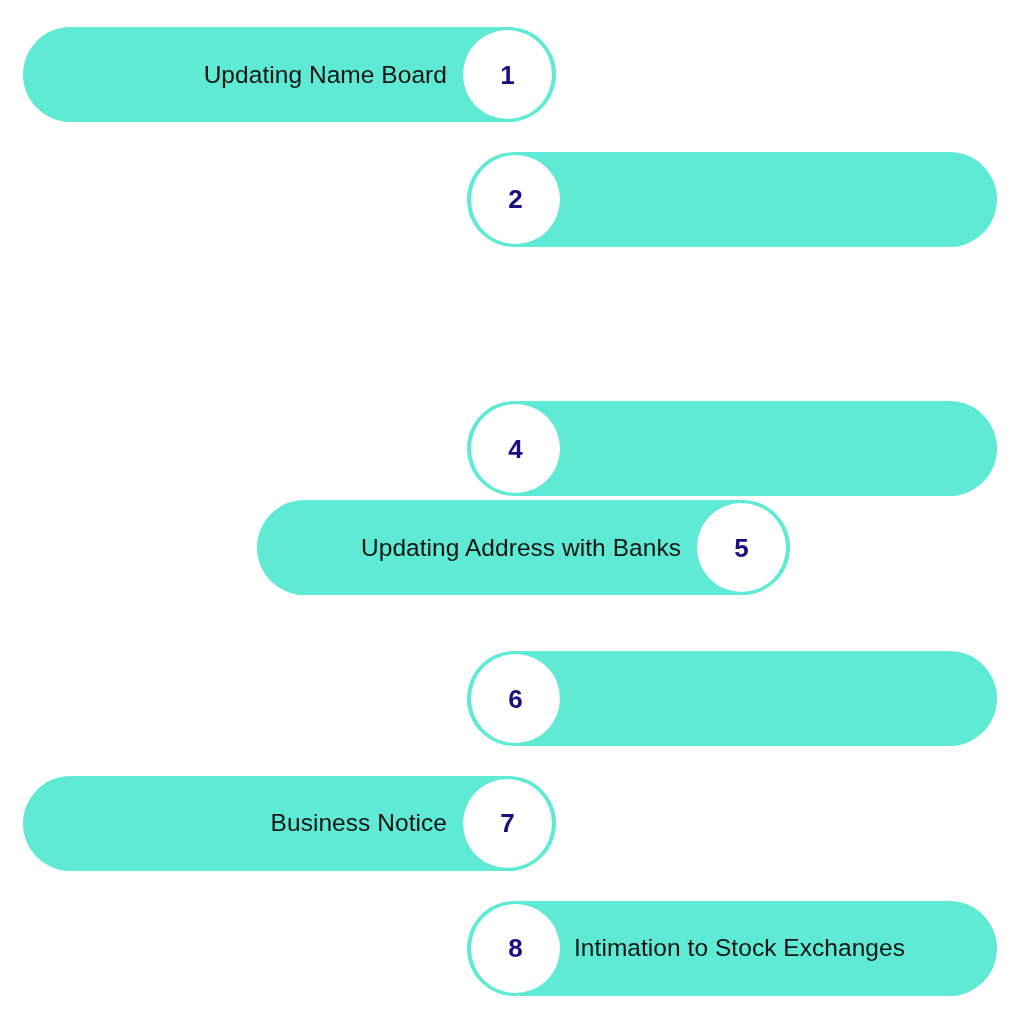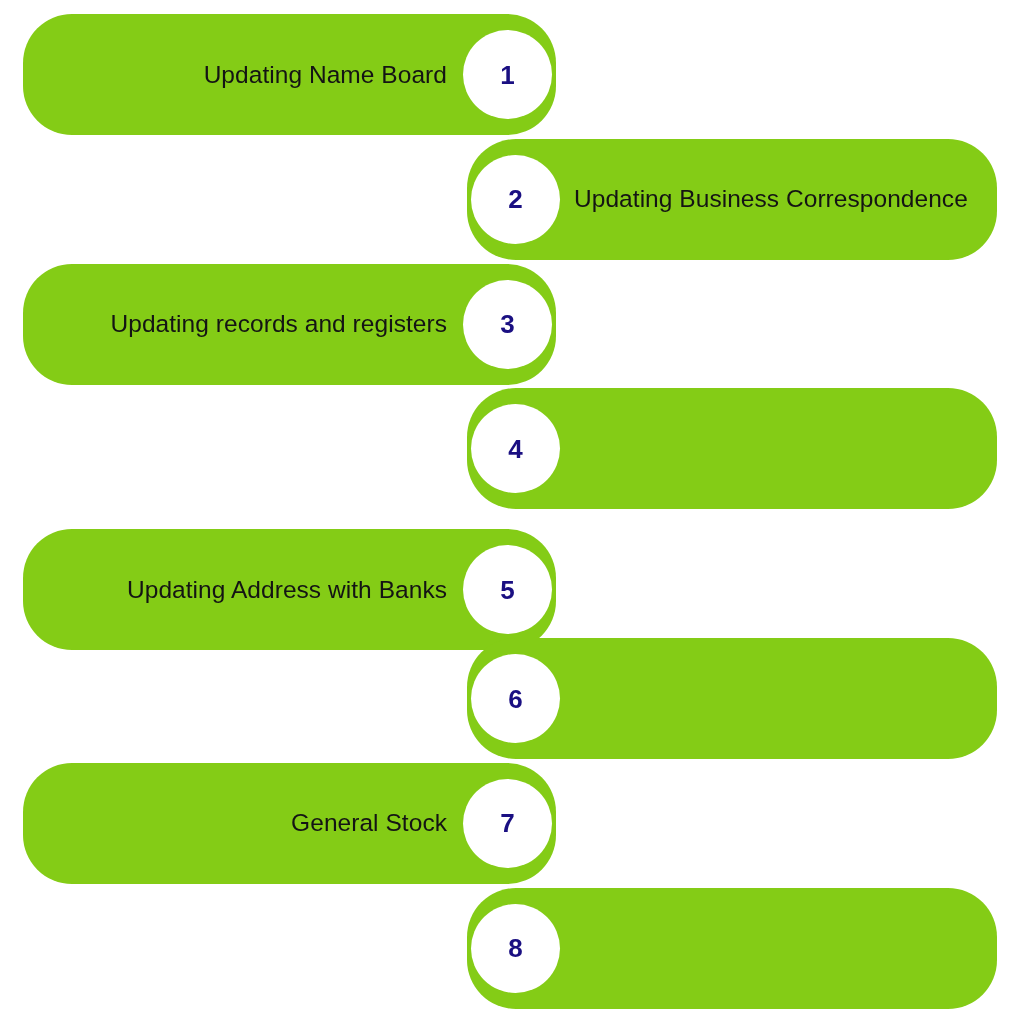--- a/index.html
+++ b/index.html
@@ -40,9 +40,9 @@
     position: relative;
     display: flex;
     align-items: center;
-    background: #84cc16;
+    background: #5eead4;
     border-radius: 49px;
-    height: 121px;
+    height: 95px;
     box-sizing: border-box;
   }
 

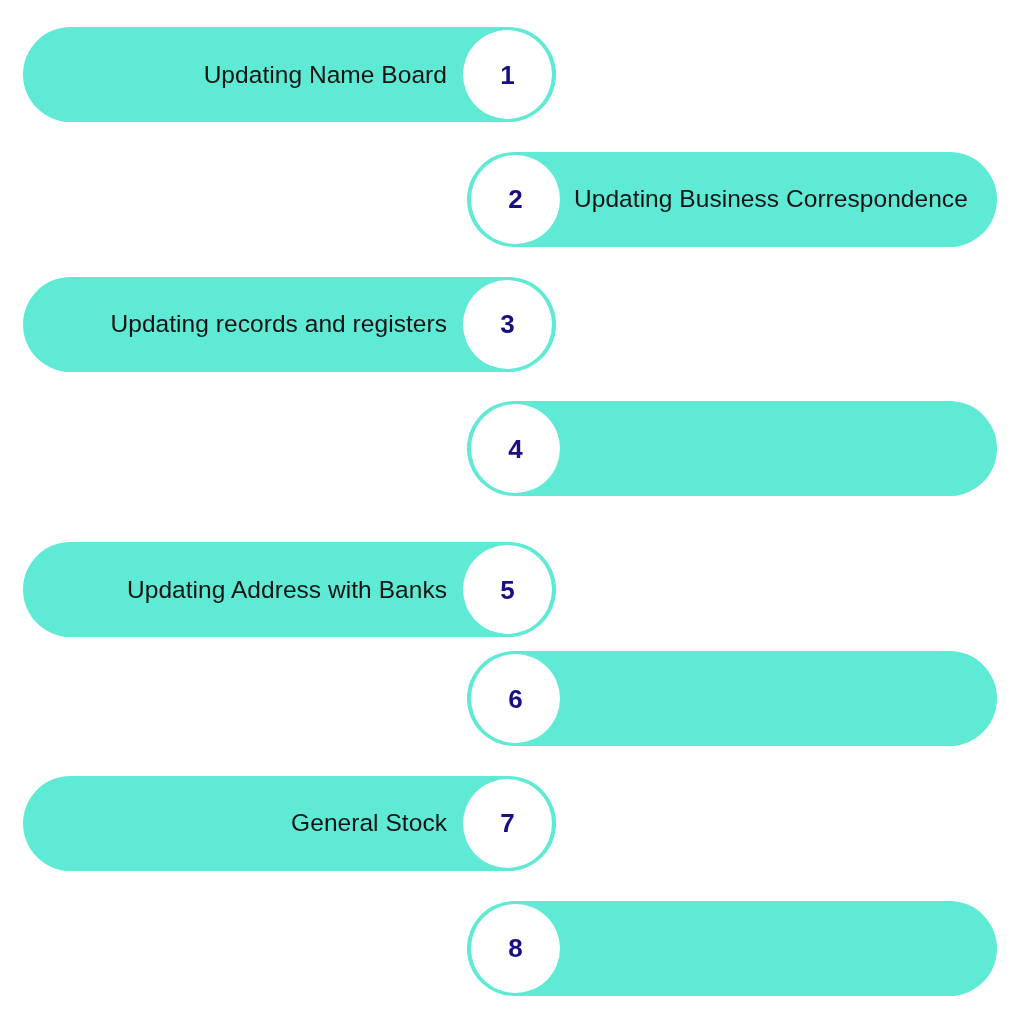--- a/index.html
+++ b/index.html
@@ -114,7 +114,6 @@
     <div class="step-row align-right" style="top: 150.8px;">
       <div class="step-pill">
         <div class="step-badge">2</div>
-        <div class="step-label">Updating Business Correspondence</div>
       </div>
     </div>
     <div class="step-row align-left" style="top: 275.6px;">

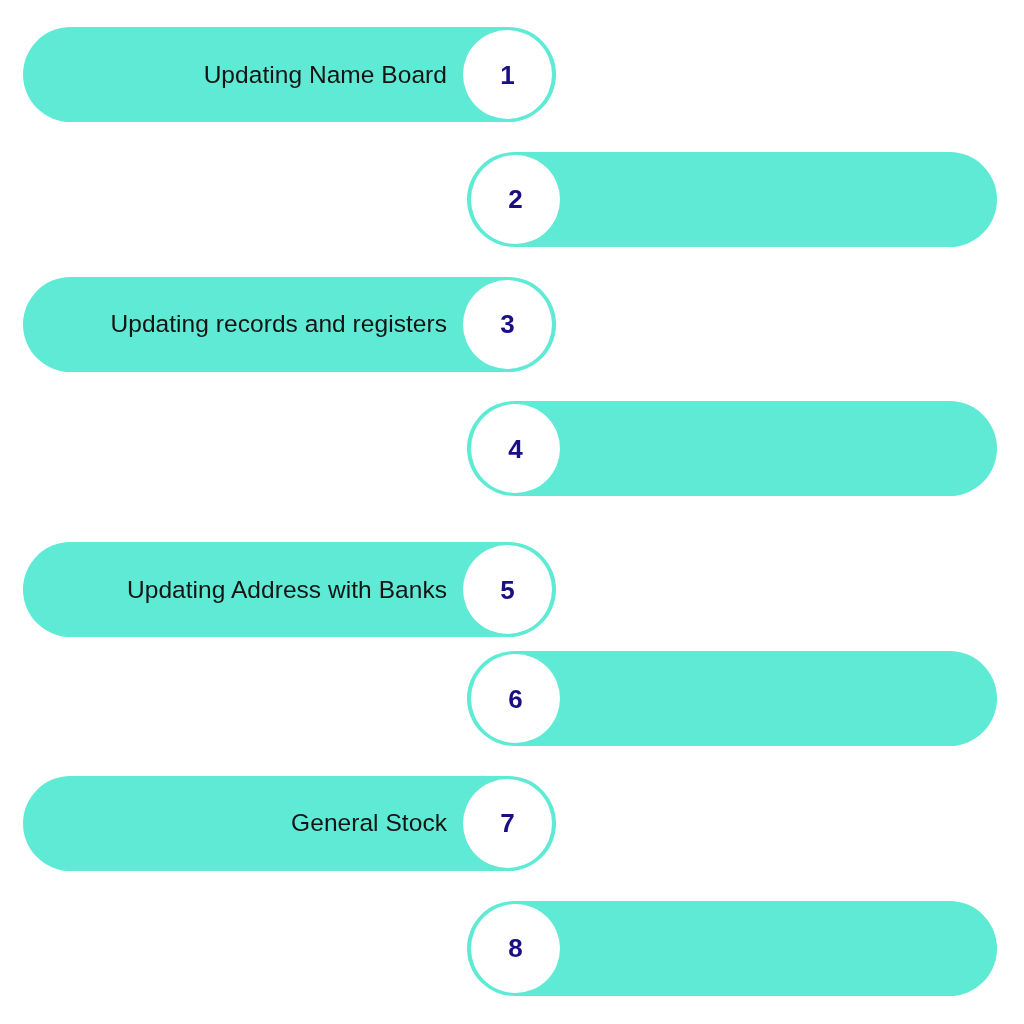--- a/index.html
+++ b/index.html
@@ -116,12 +116,6 @@
         <div class="step-badge">2</div>
       </div>
     </div>
-    <div class="step-row align-left" style="top: 275.6px;">
-      <div class="step-pill">
-        <div class="step-label">Updating records and registers</div>
-        <div class="step-badge">3</div>
-      </div>
-    </div>
     <div class="step-row align-right" style="top: 400.4px;">
       <div class="step-pill">
         <div class="step-badge">4</div>

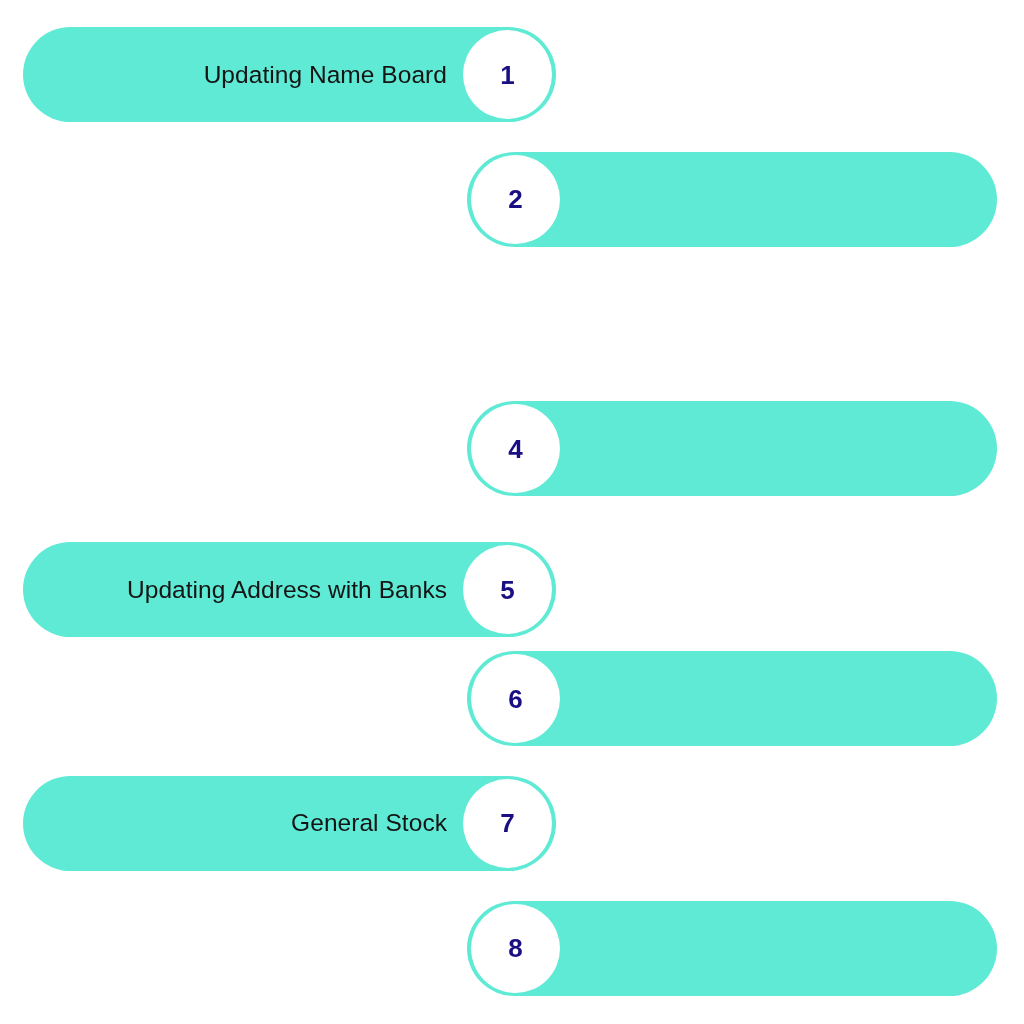--- a/index.html
+++ b/index.html
@@ -121,7 +121,7 @@
         <div class="step-badge">4</div>
       </div>
     </div>
-    <div class="step-row align-left" style="top: 541px;">
+    <div class="step-row align-left" style="top: 499px; justify-content: center;">
       <div class="step-pill">
         <div class="step-label">Updating Address with Banks</div>
         <div class="step-badge">5</div>

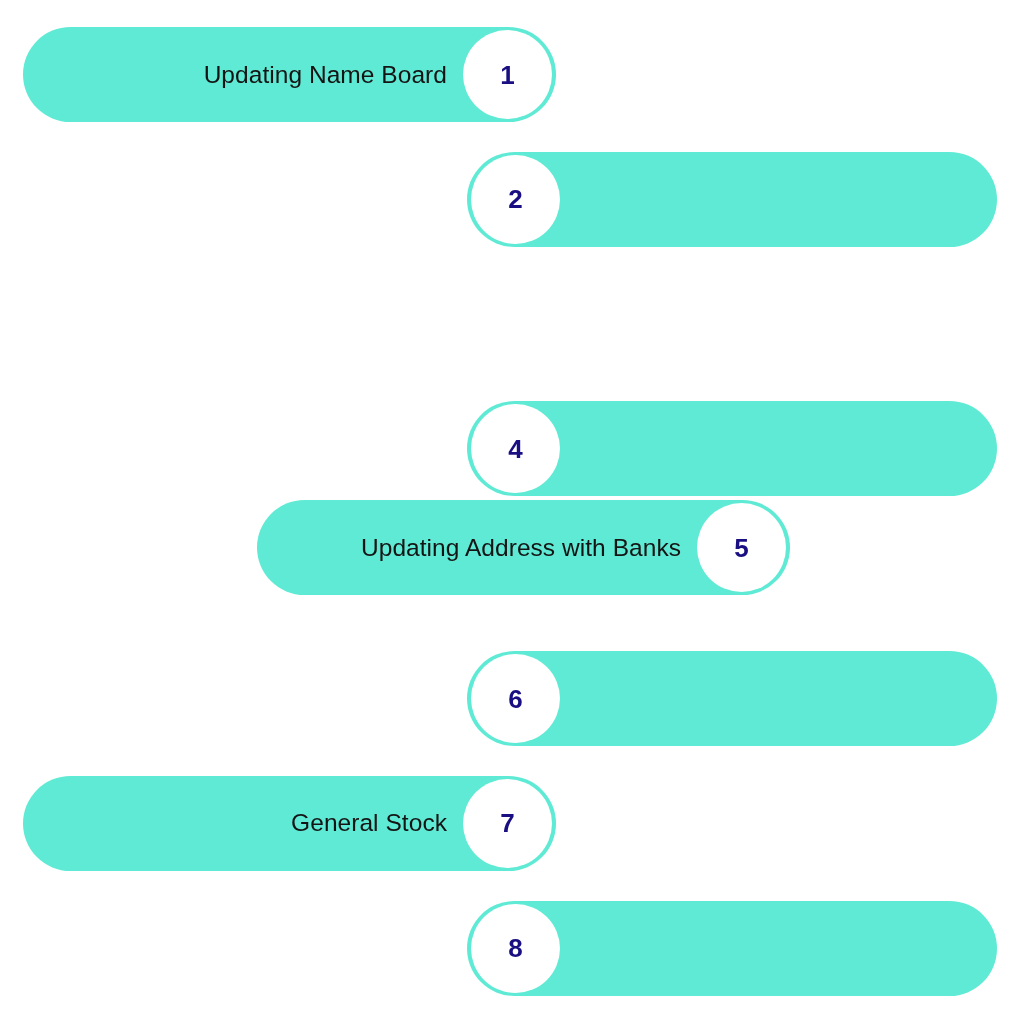--- a/index.html
+++ b/index.html
@@ -134,7 +134,7 @@
     </div>
     <div class="step-row align-left" style="top: 774.8px;">
       <div class="step-pill">
-        <div class="step-label">General Stock</div>
+        <div class="step-label">Business Notice</div>
         <div class="step-badge">7</div>
       </div>
     </div>

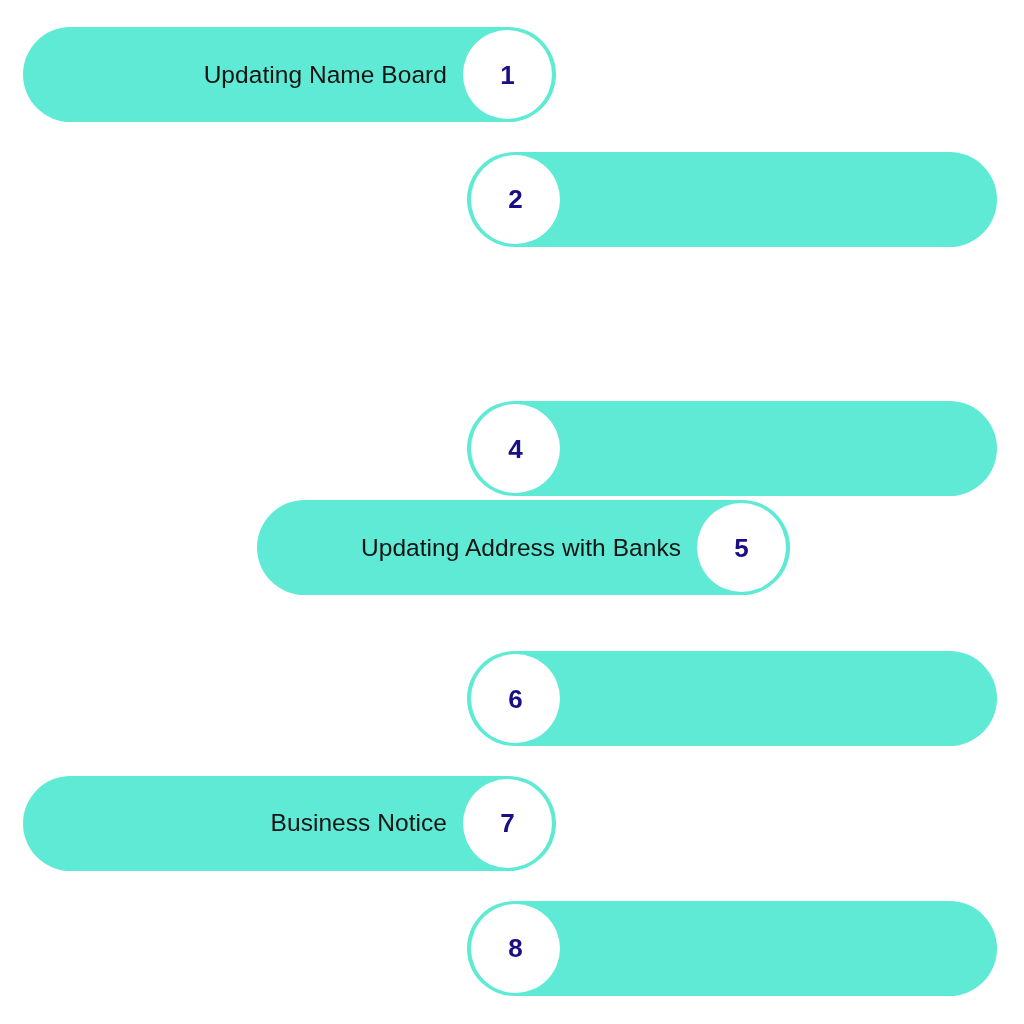--- a/index.html
+++ b/index.html
@@ -141,6 +141,7 @@
     <div class="step-row align-right" style="top: 899.6px;">
       <div class="step-pill">
         <div class="step-badge">8</div>
+        <div class="step-label">Intimation to Stock Exchanges</div>
       </div>
     </div>
   </div>

